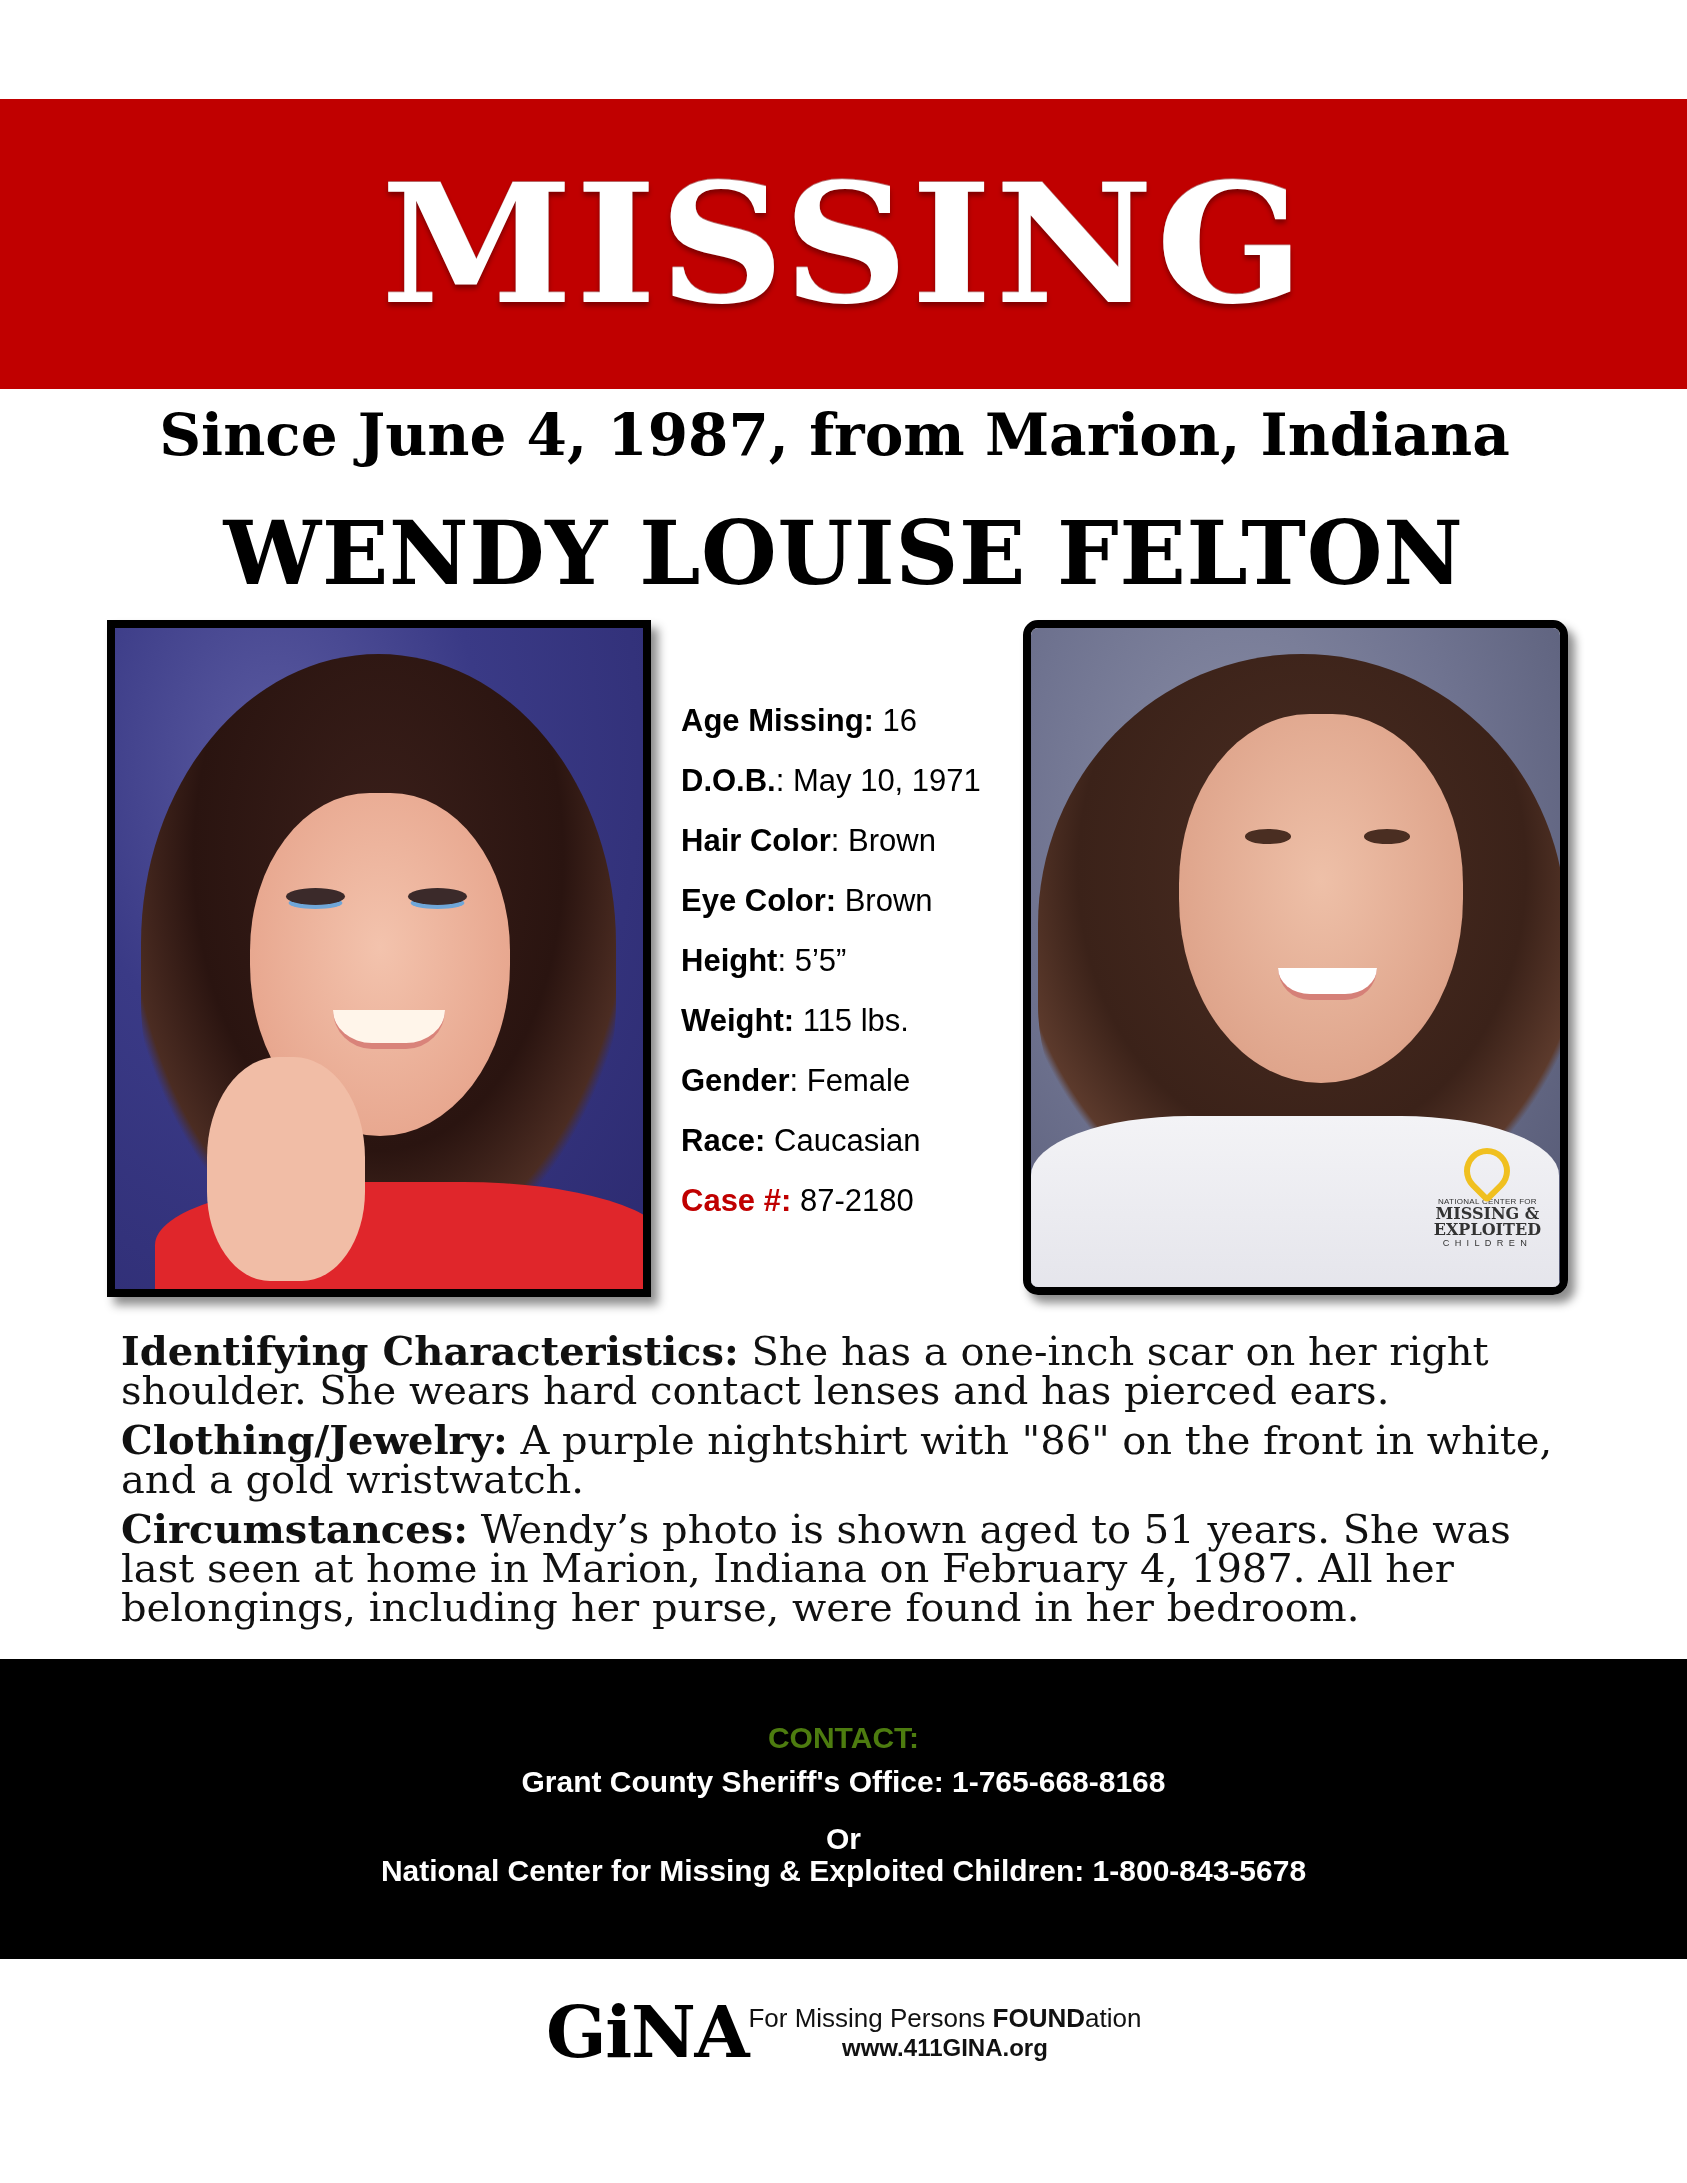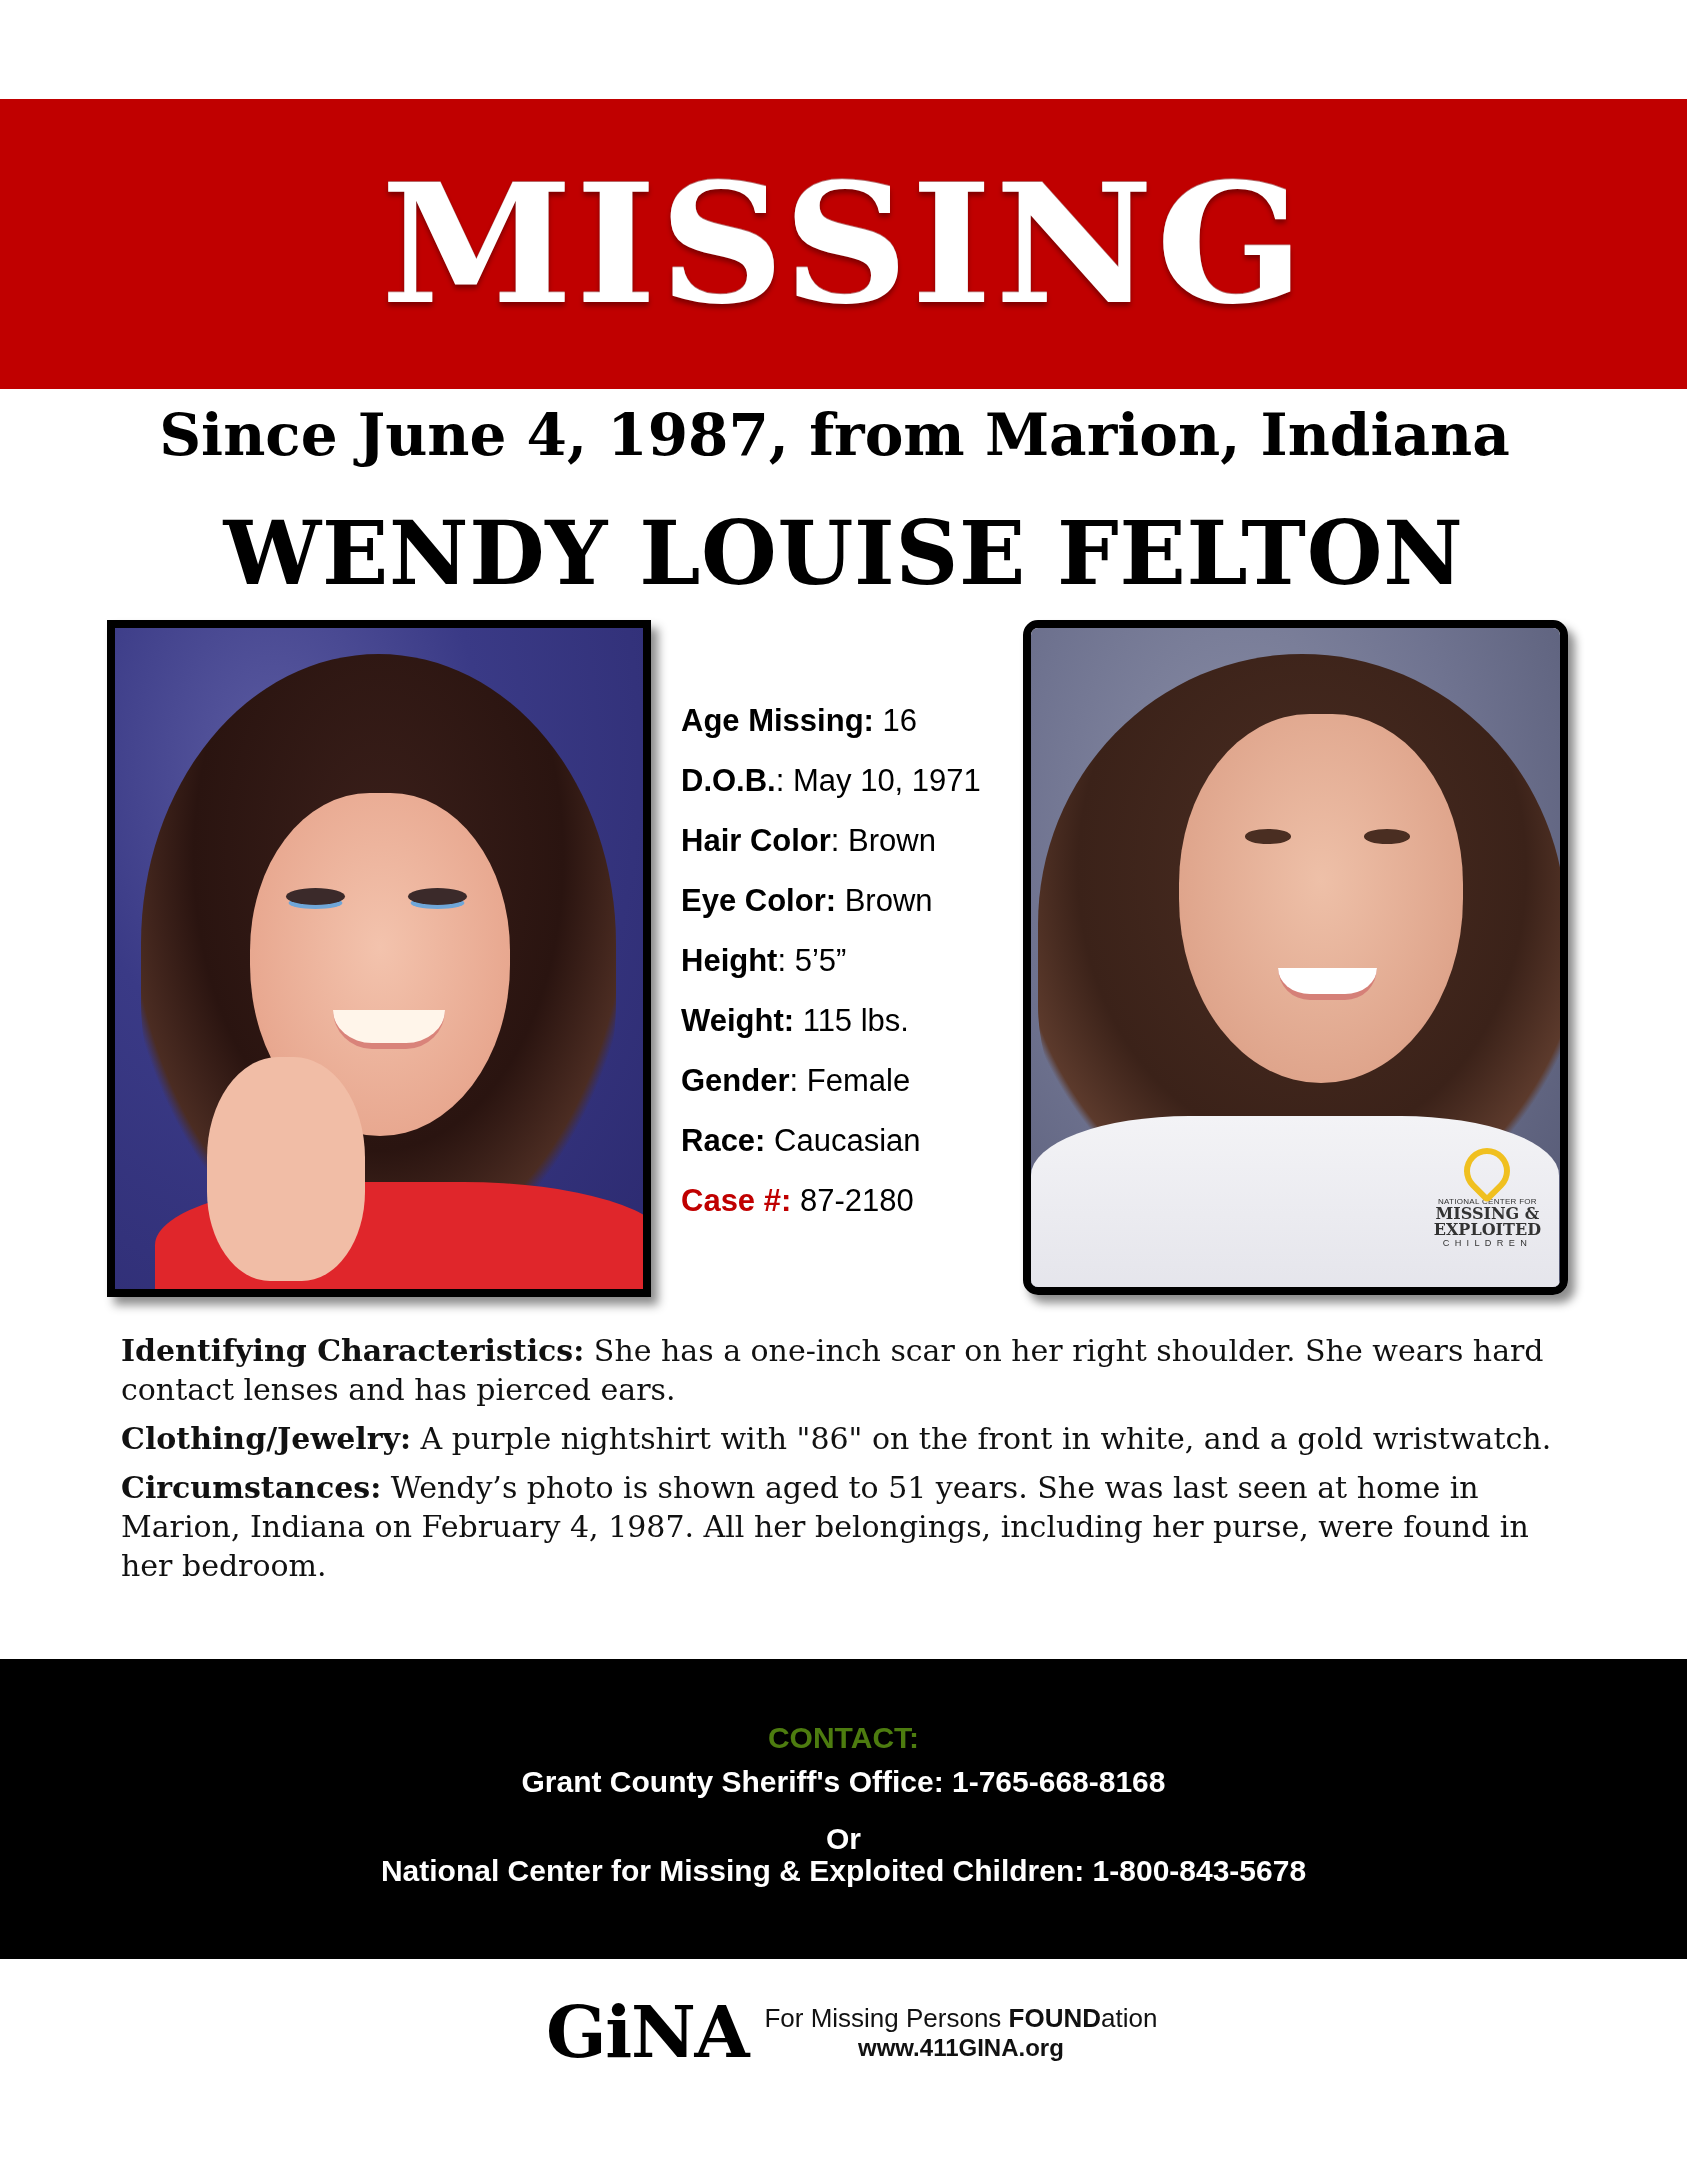--- a/index.html
+++ b/index.html
@@ -81,7 +81,7 @@
 
   .desc {
     position: absolute; left: 121px; top: 1331px; width: 1444px;
-    font-family: "DejaVu Serif", serif; font-size: 30px; line-height: 39px; color: #111;
+    font-family: "DejaVu Serif", serif; font-size: 40px; line-height: 39px; color: #111;
   }
   .desc p { margin: 0 0 10px 0; }
   .desc .label { font-weight: bold; }

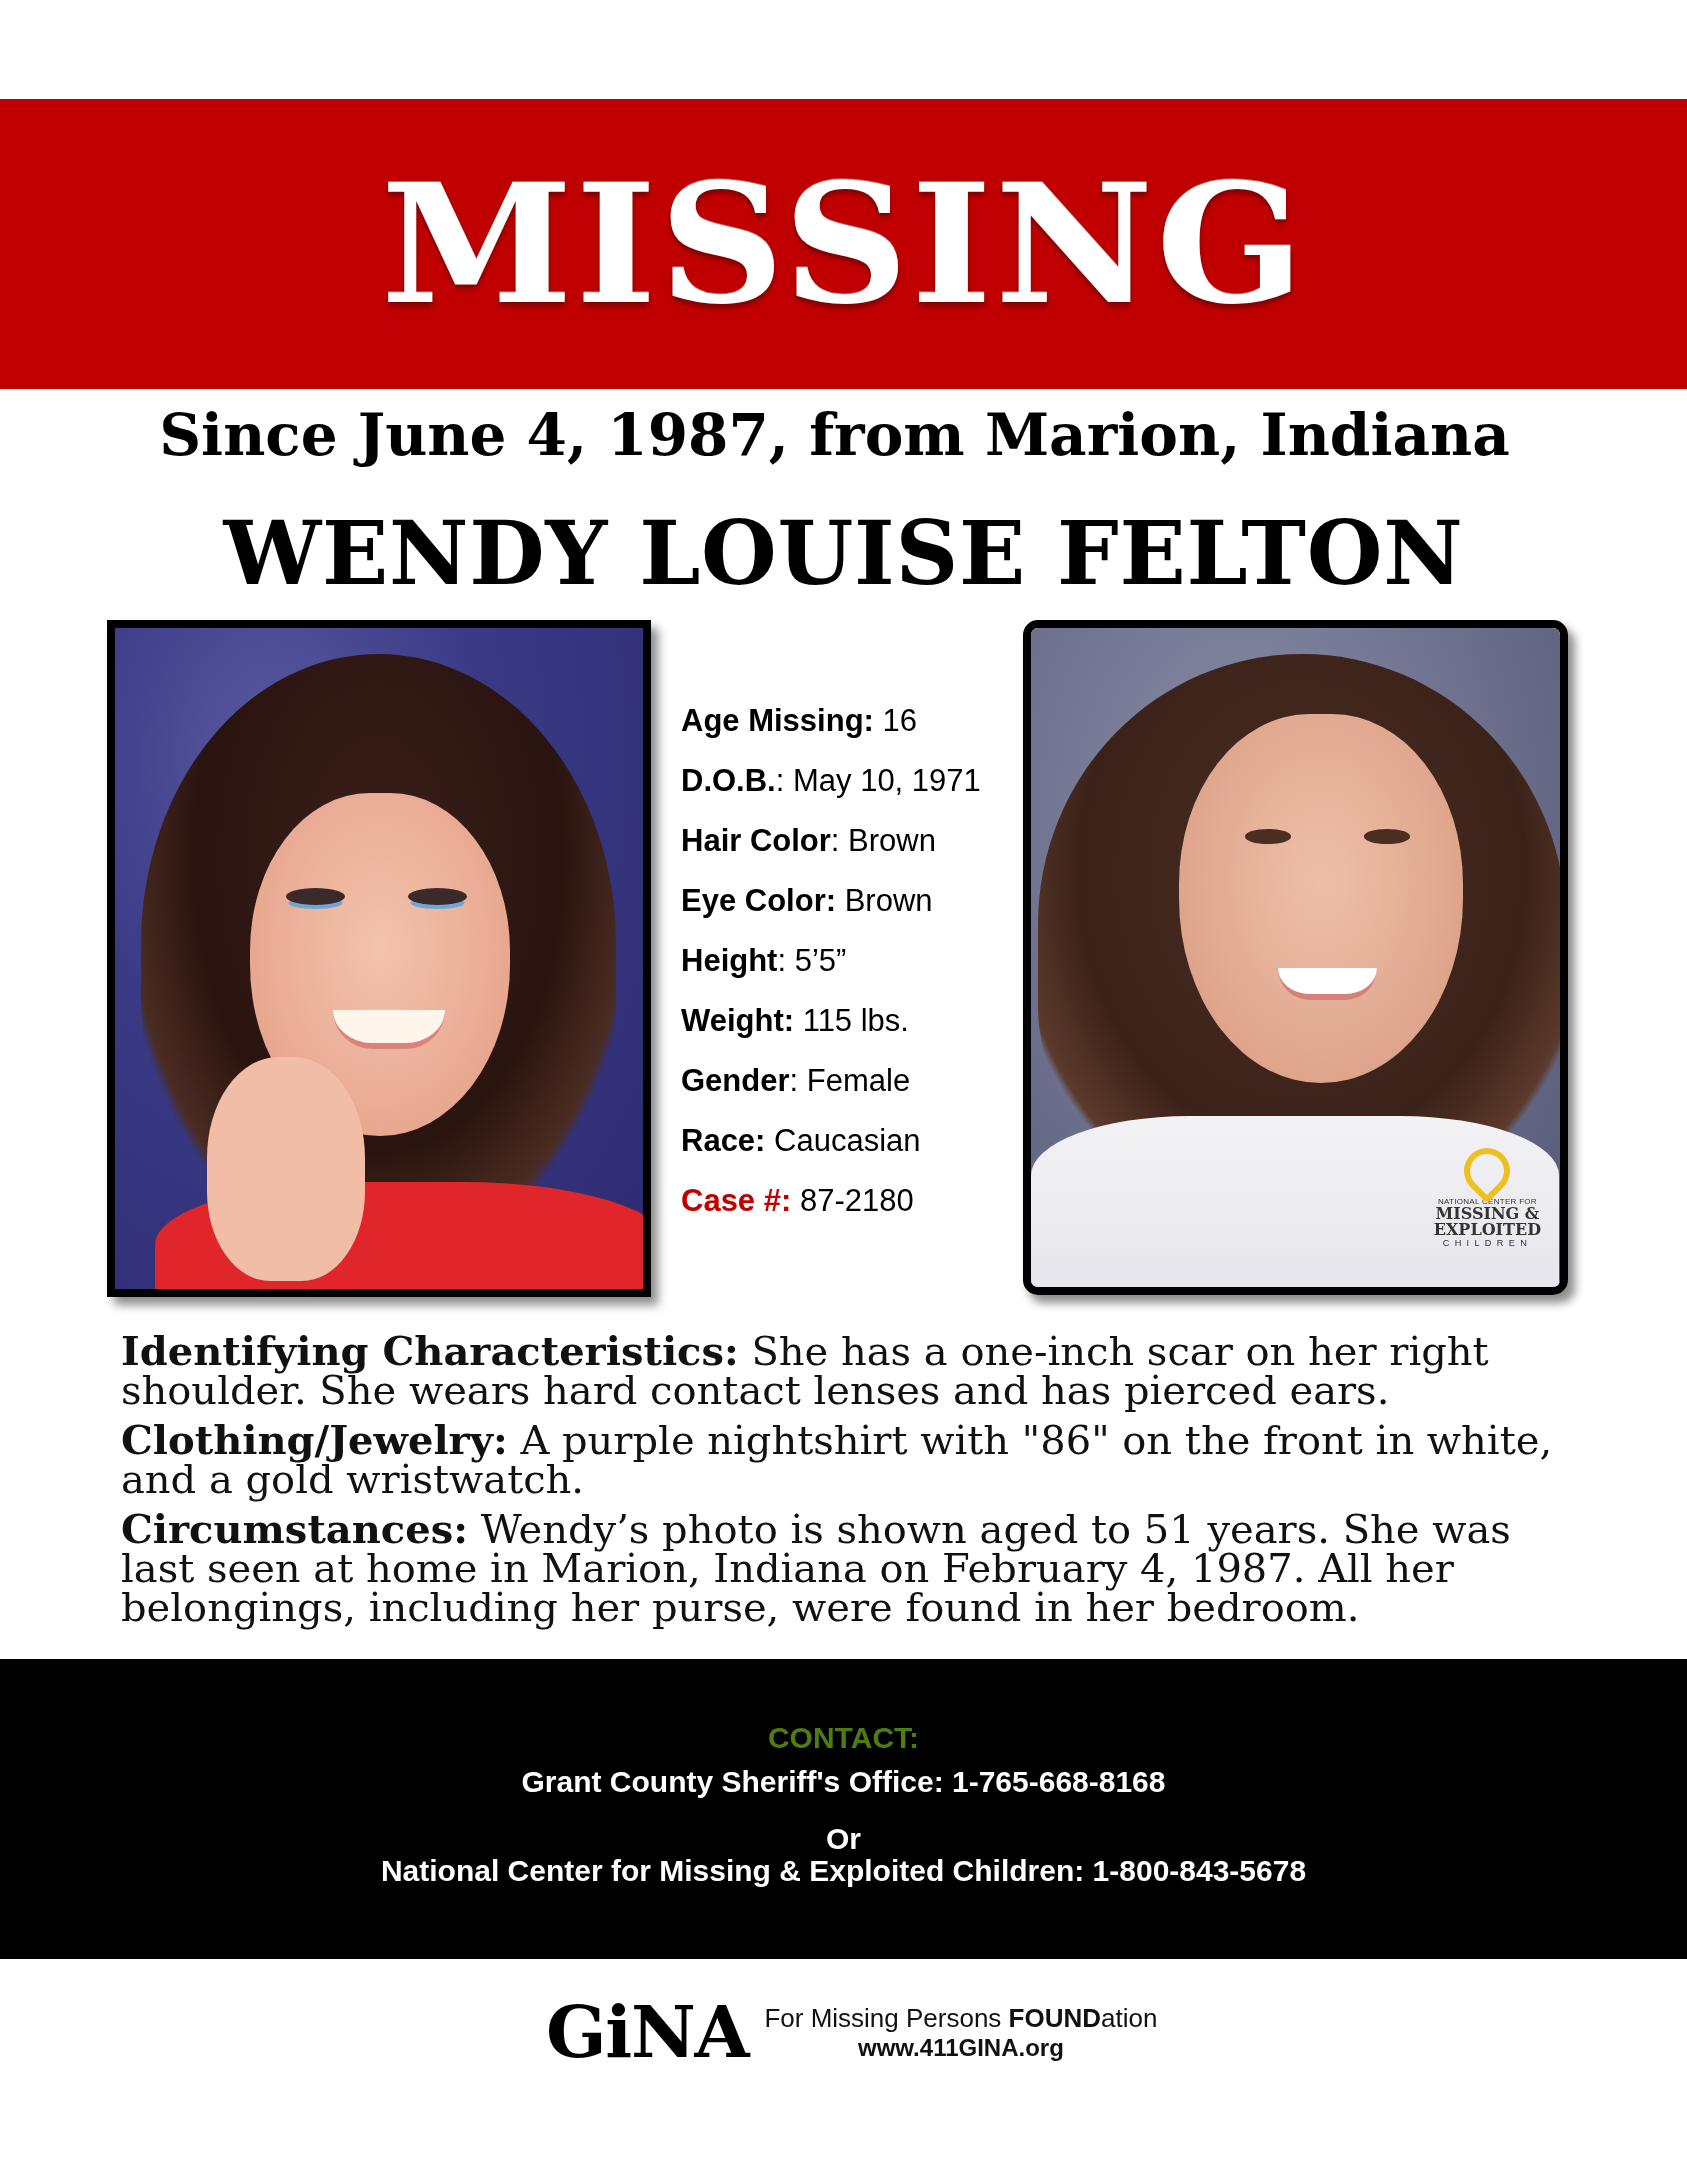--- a/index.html
+++ b/index.html
@@ -96,7 +96,7 @@
 
   .gina { position: absolute; left: 546px; top: 1996px; height: 73px; display: flex; align-items: center; }
   .gina-logo { font-family: "DejaVu Serif", serif; font-weight: bold; font-size: 71px; letter-spacing: -1.3px; line-height: 1; }
-  .gina-text { margin-left: 16px; text-align: center; font-family: "Liberation Sans", sans-serif; color: #111; }
+  .gina-text { text-align: center; font-family: "Liberation Sans", sans-serif; color: #111; }
   .gina-tag { font-size: 26px; line-height: 30px; }
   .gina-tag b { font-weight: bold; }
   .gina-url { font-size: 24px; font-weight: bold; line-height: 29px; }

